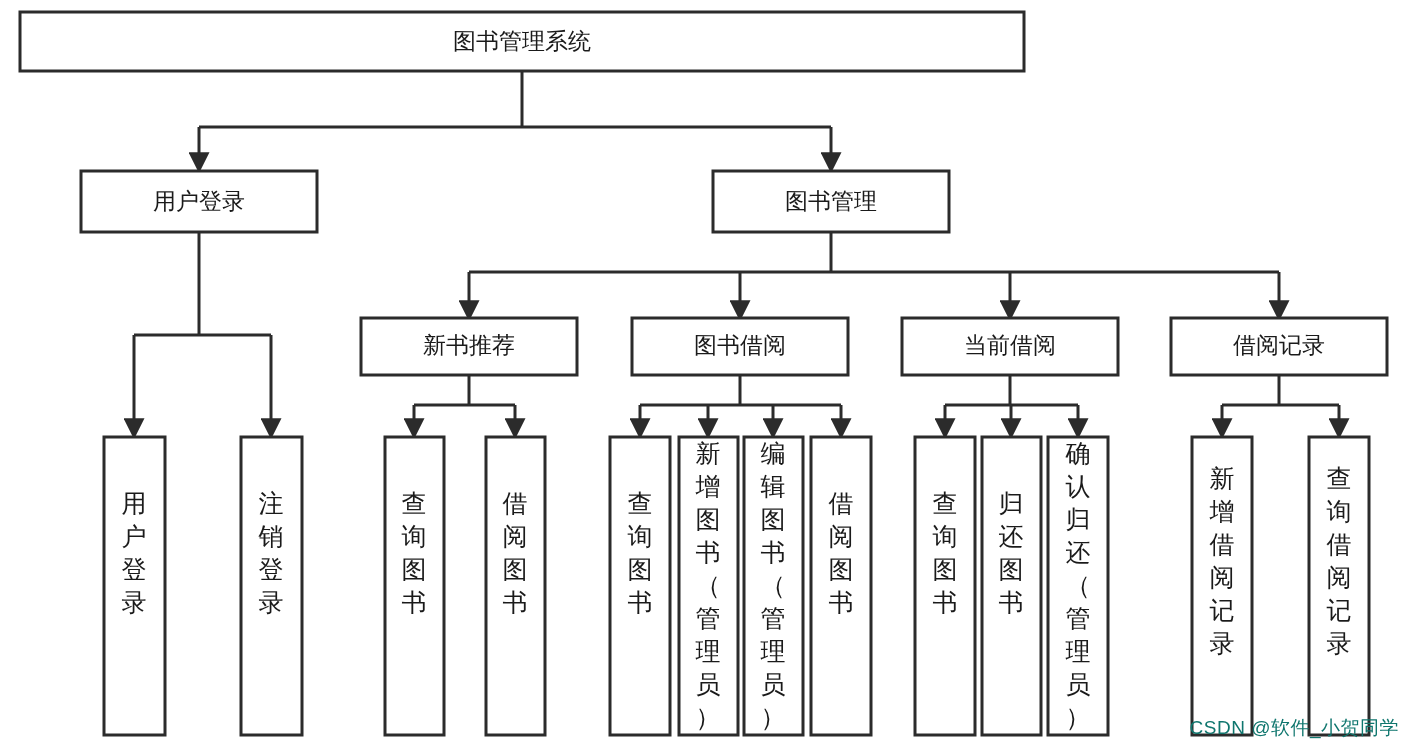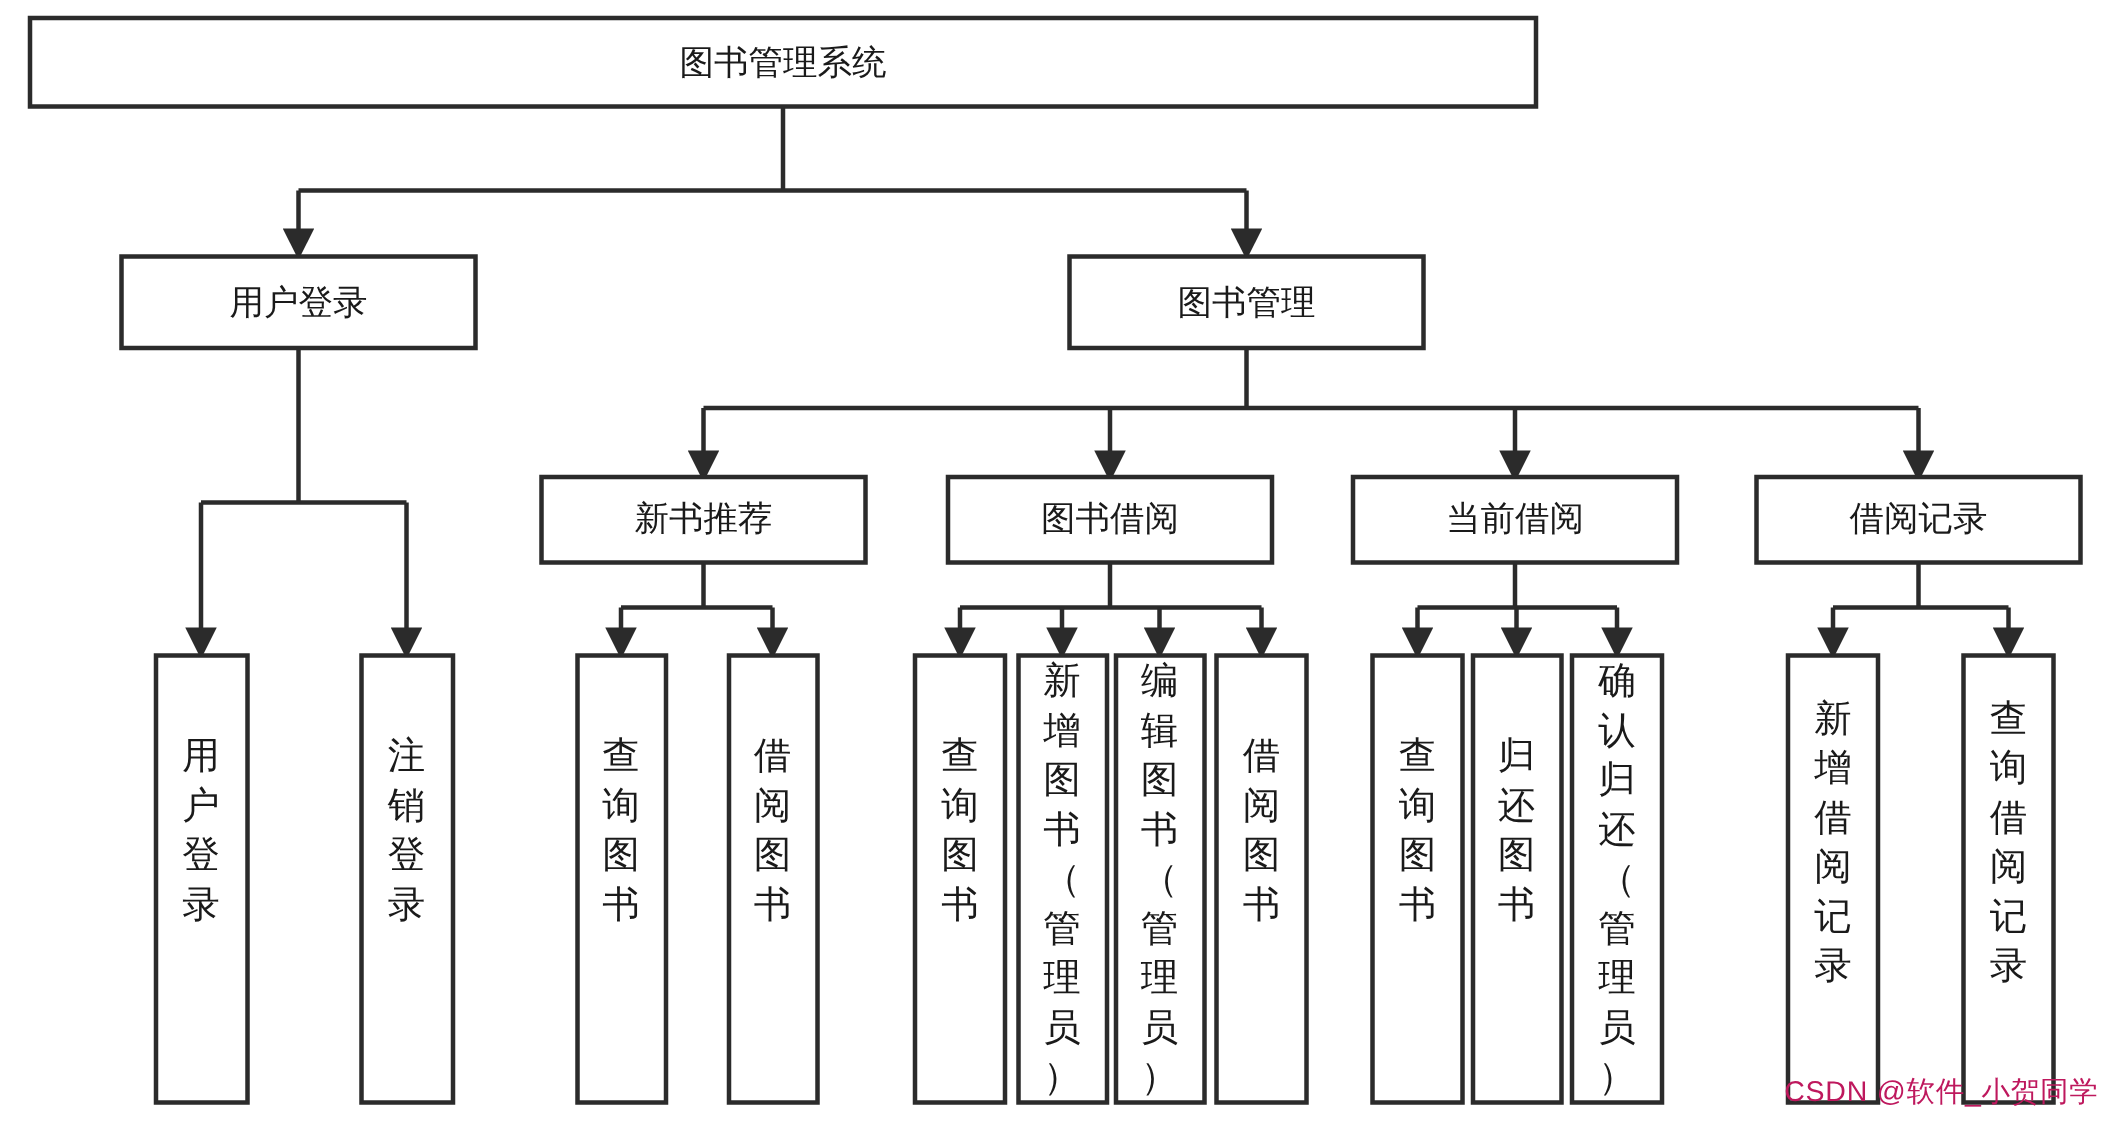--- a/index.html
+++ b/index.html
@@ -61,7 +61,7 @@
     bottom: 6px;
     font-family: "Liberation Sans", "DejaVu Sans", sans-serif;
     font-size: 19px;
-    color: #be185d;
+    color: #0f766e;
     letter-spacing: 0.5px;
     white-space: nowrap;
     pointer-events: none;

